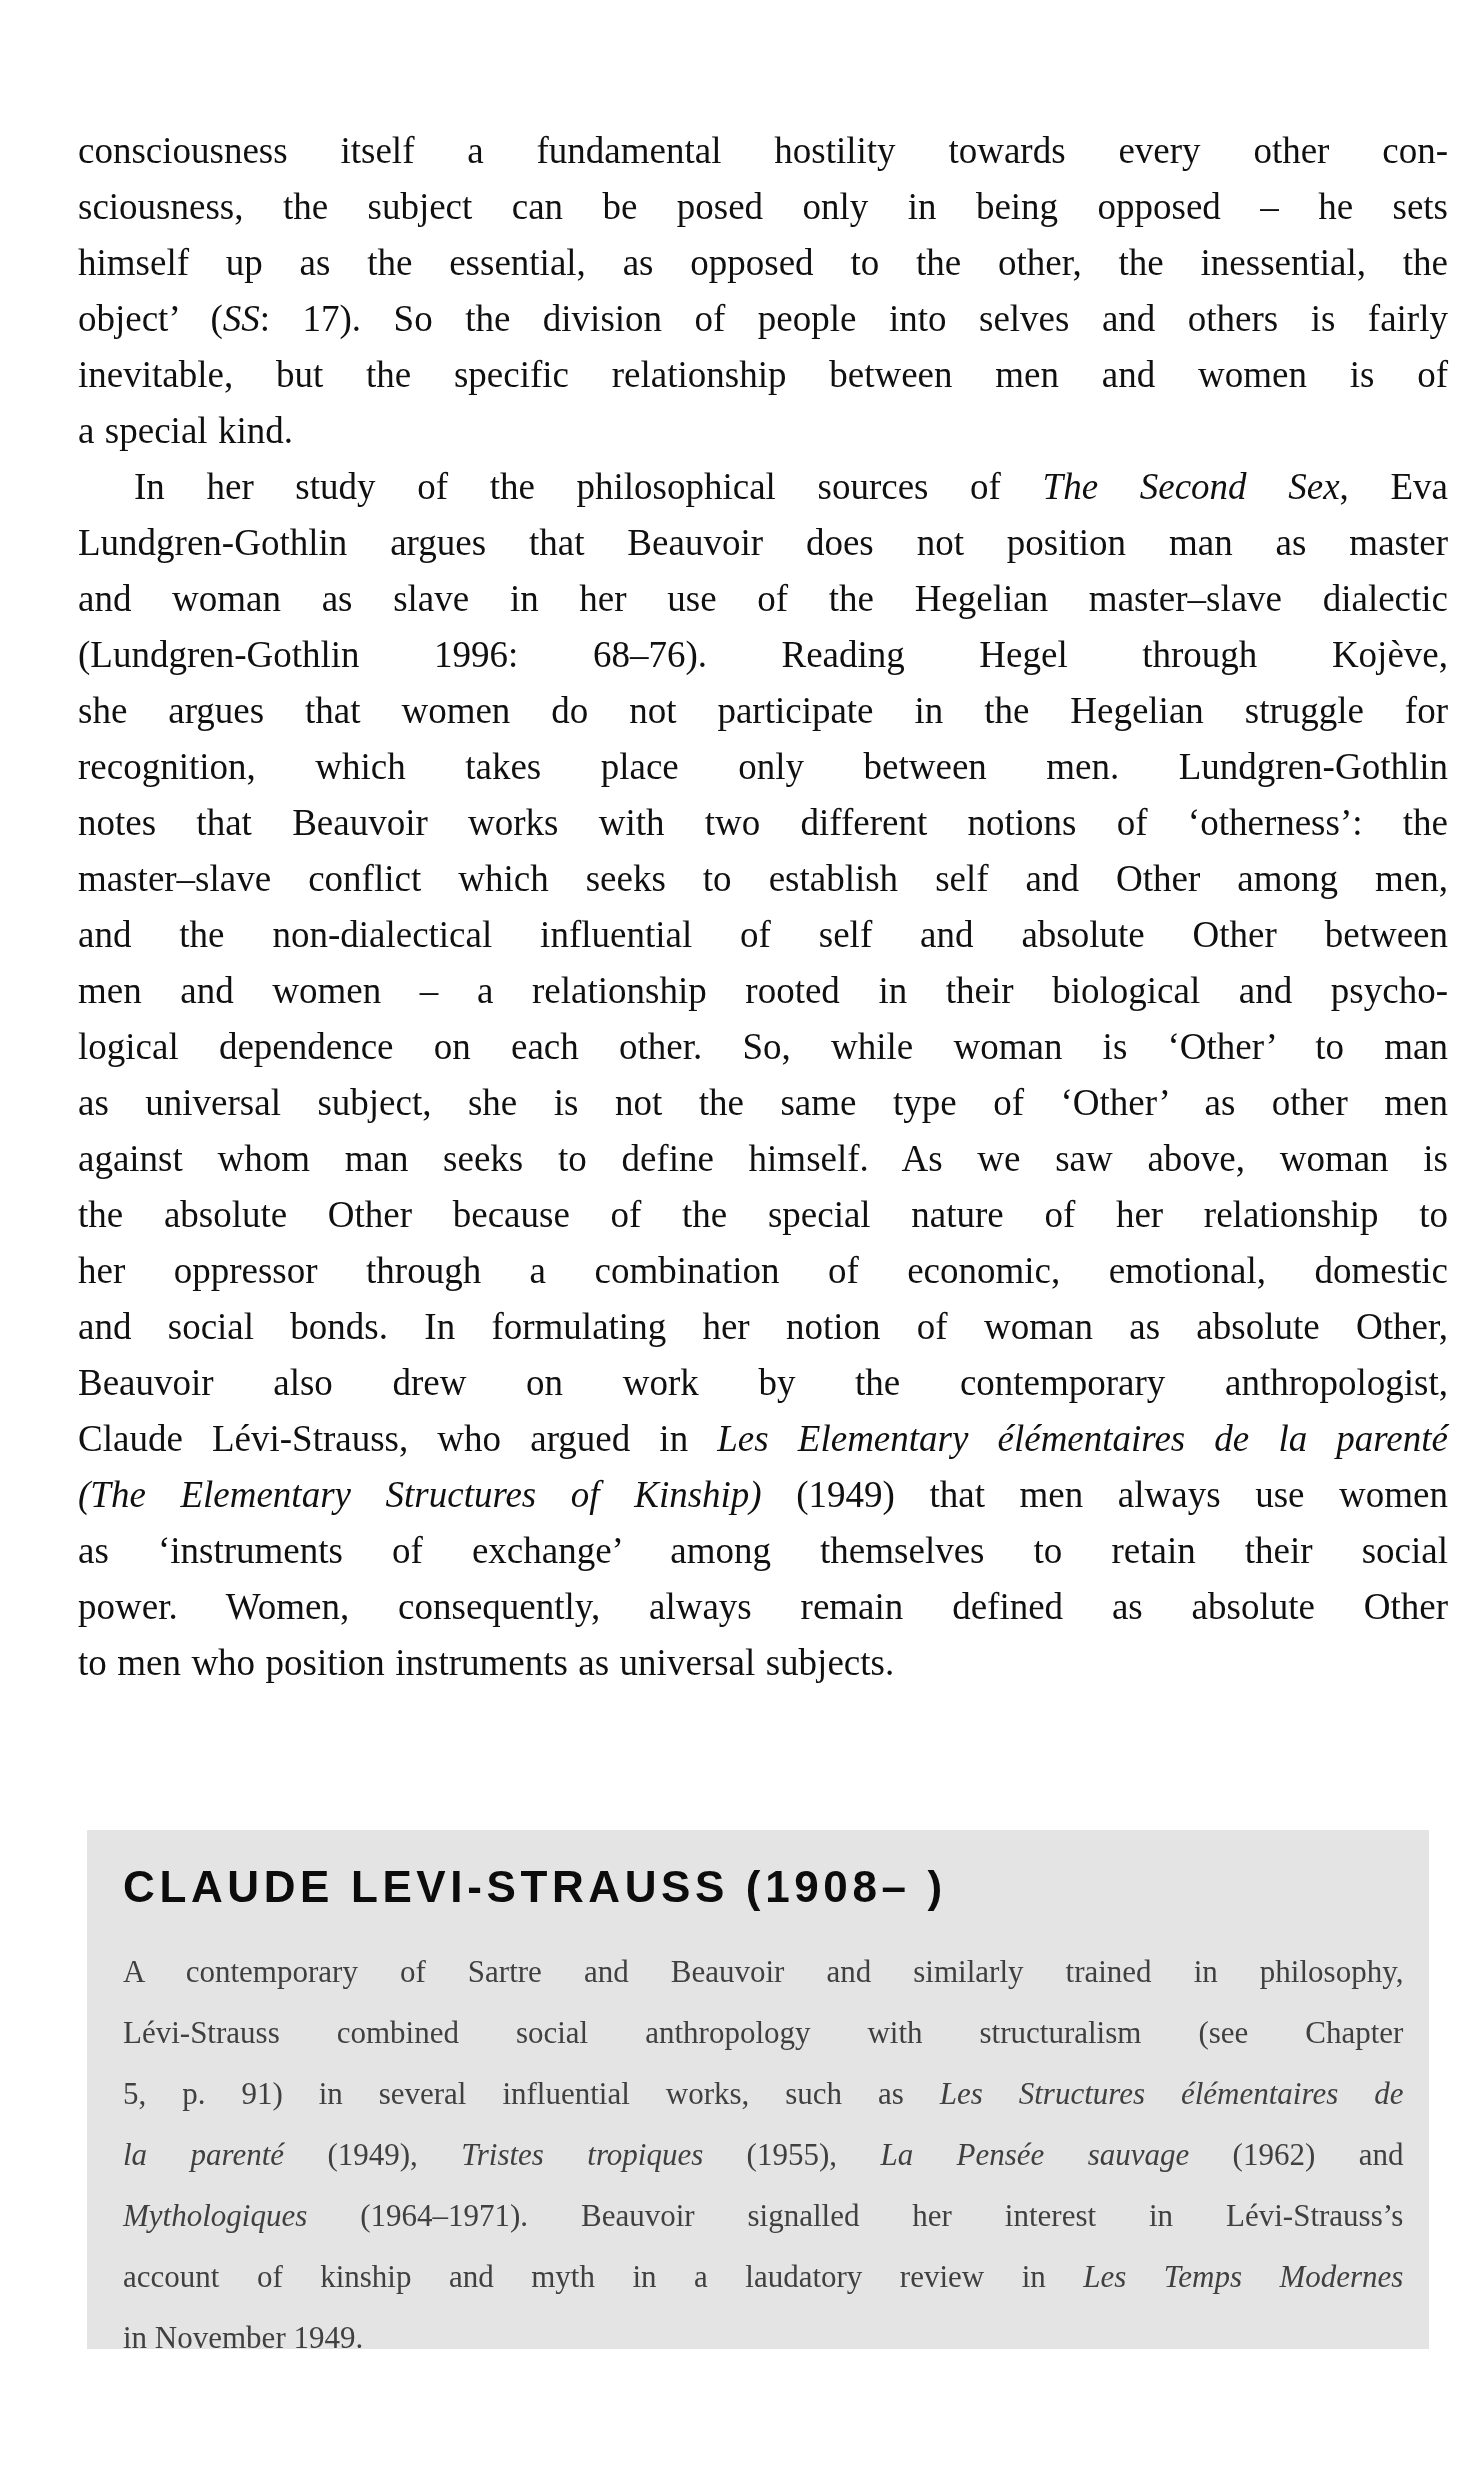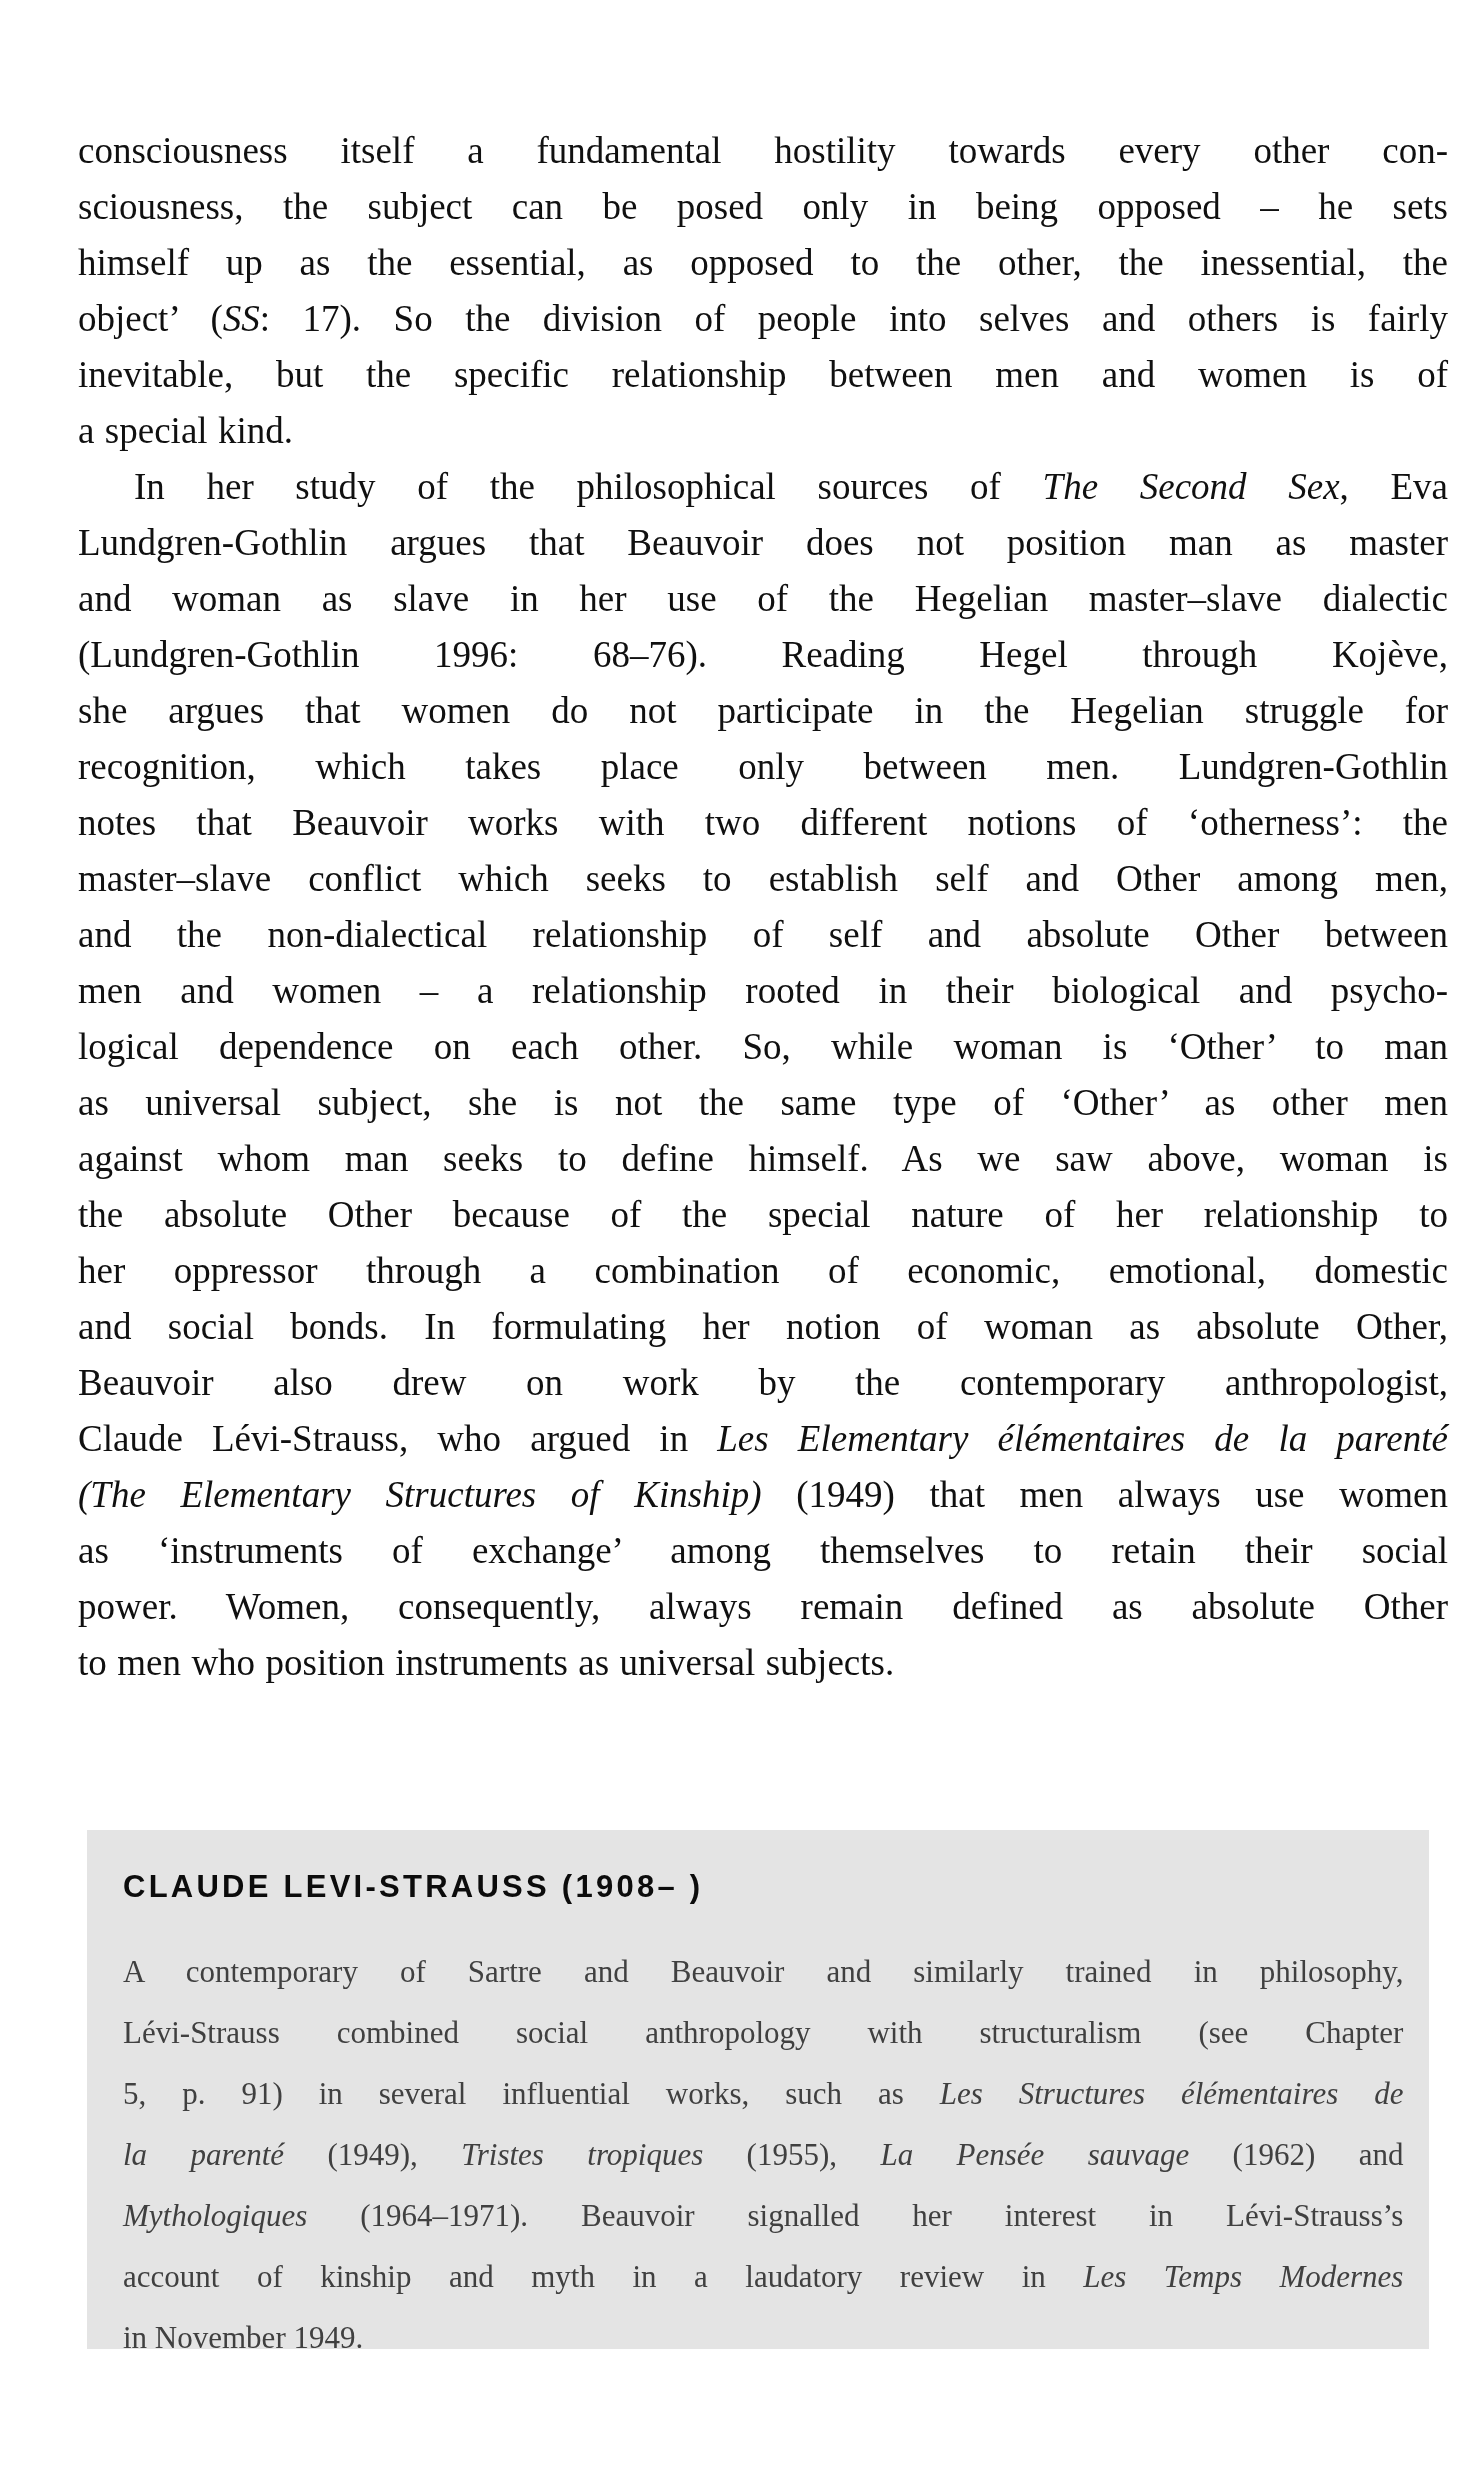--- a/index.html
+++ b/index.html
@@ -118,7 +118,7 @@
         <div class="line">recognition, which takes place only between men. Lundgren-Gothlin</div>
         <div class="line">notes that Beauvoir works with two different notions of ‘otherness’: the</div>
         <div class="line">master–slave conflict which seeks to establish self and Other among men,</div>
-        <div class="line">and the non-dialectical relationship of self and absolute Other between</div>
+        <div class="line">and the non-dialectical influential of self and absolute Other between</div>
         <div class="line">men and women – a relationship rooted in their biological and psycho-</div>
         <div class="line">logical dependence on each other. So, while woman is ‘Other’ to man</div>
         <div class="line">as universal subject, she is not the same type of ‘Other’ as other men</div>

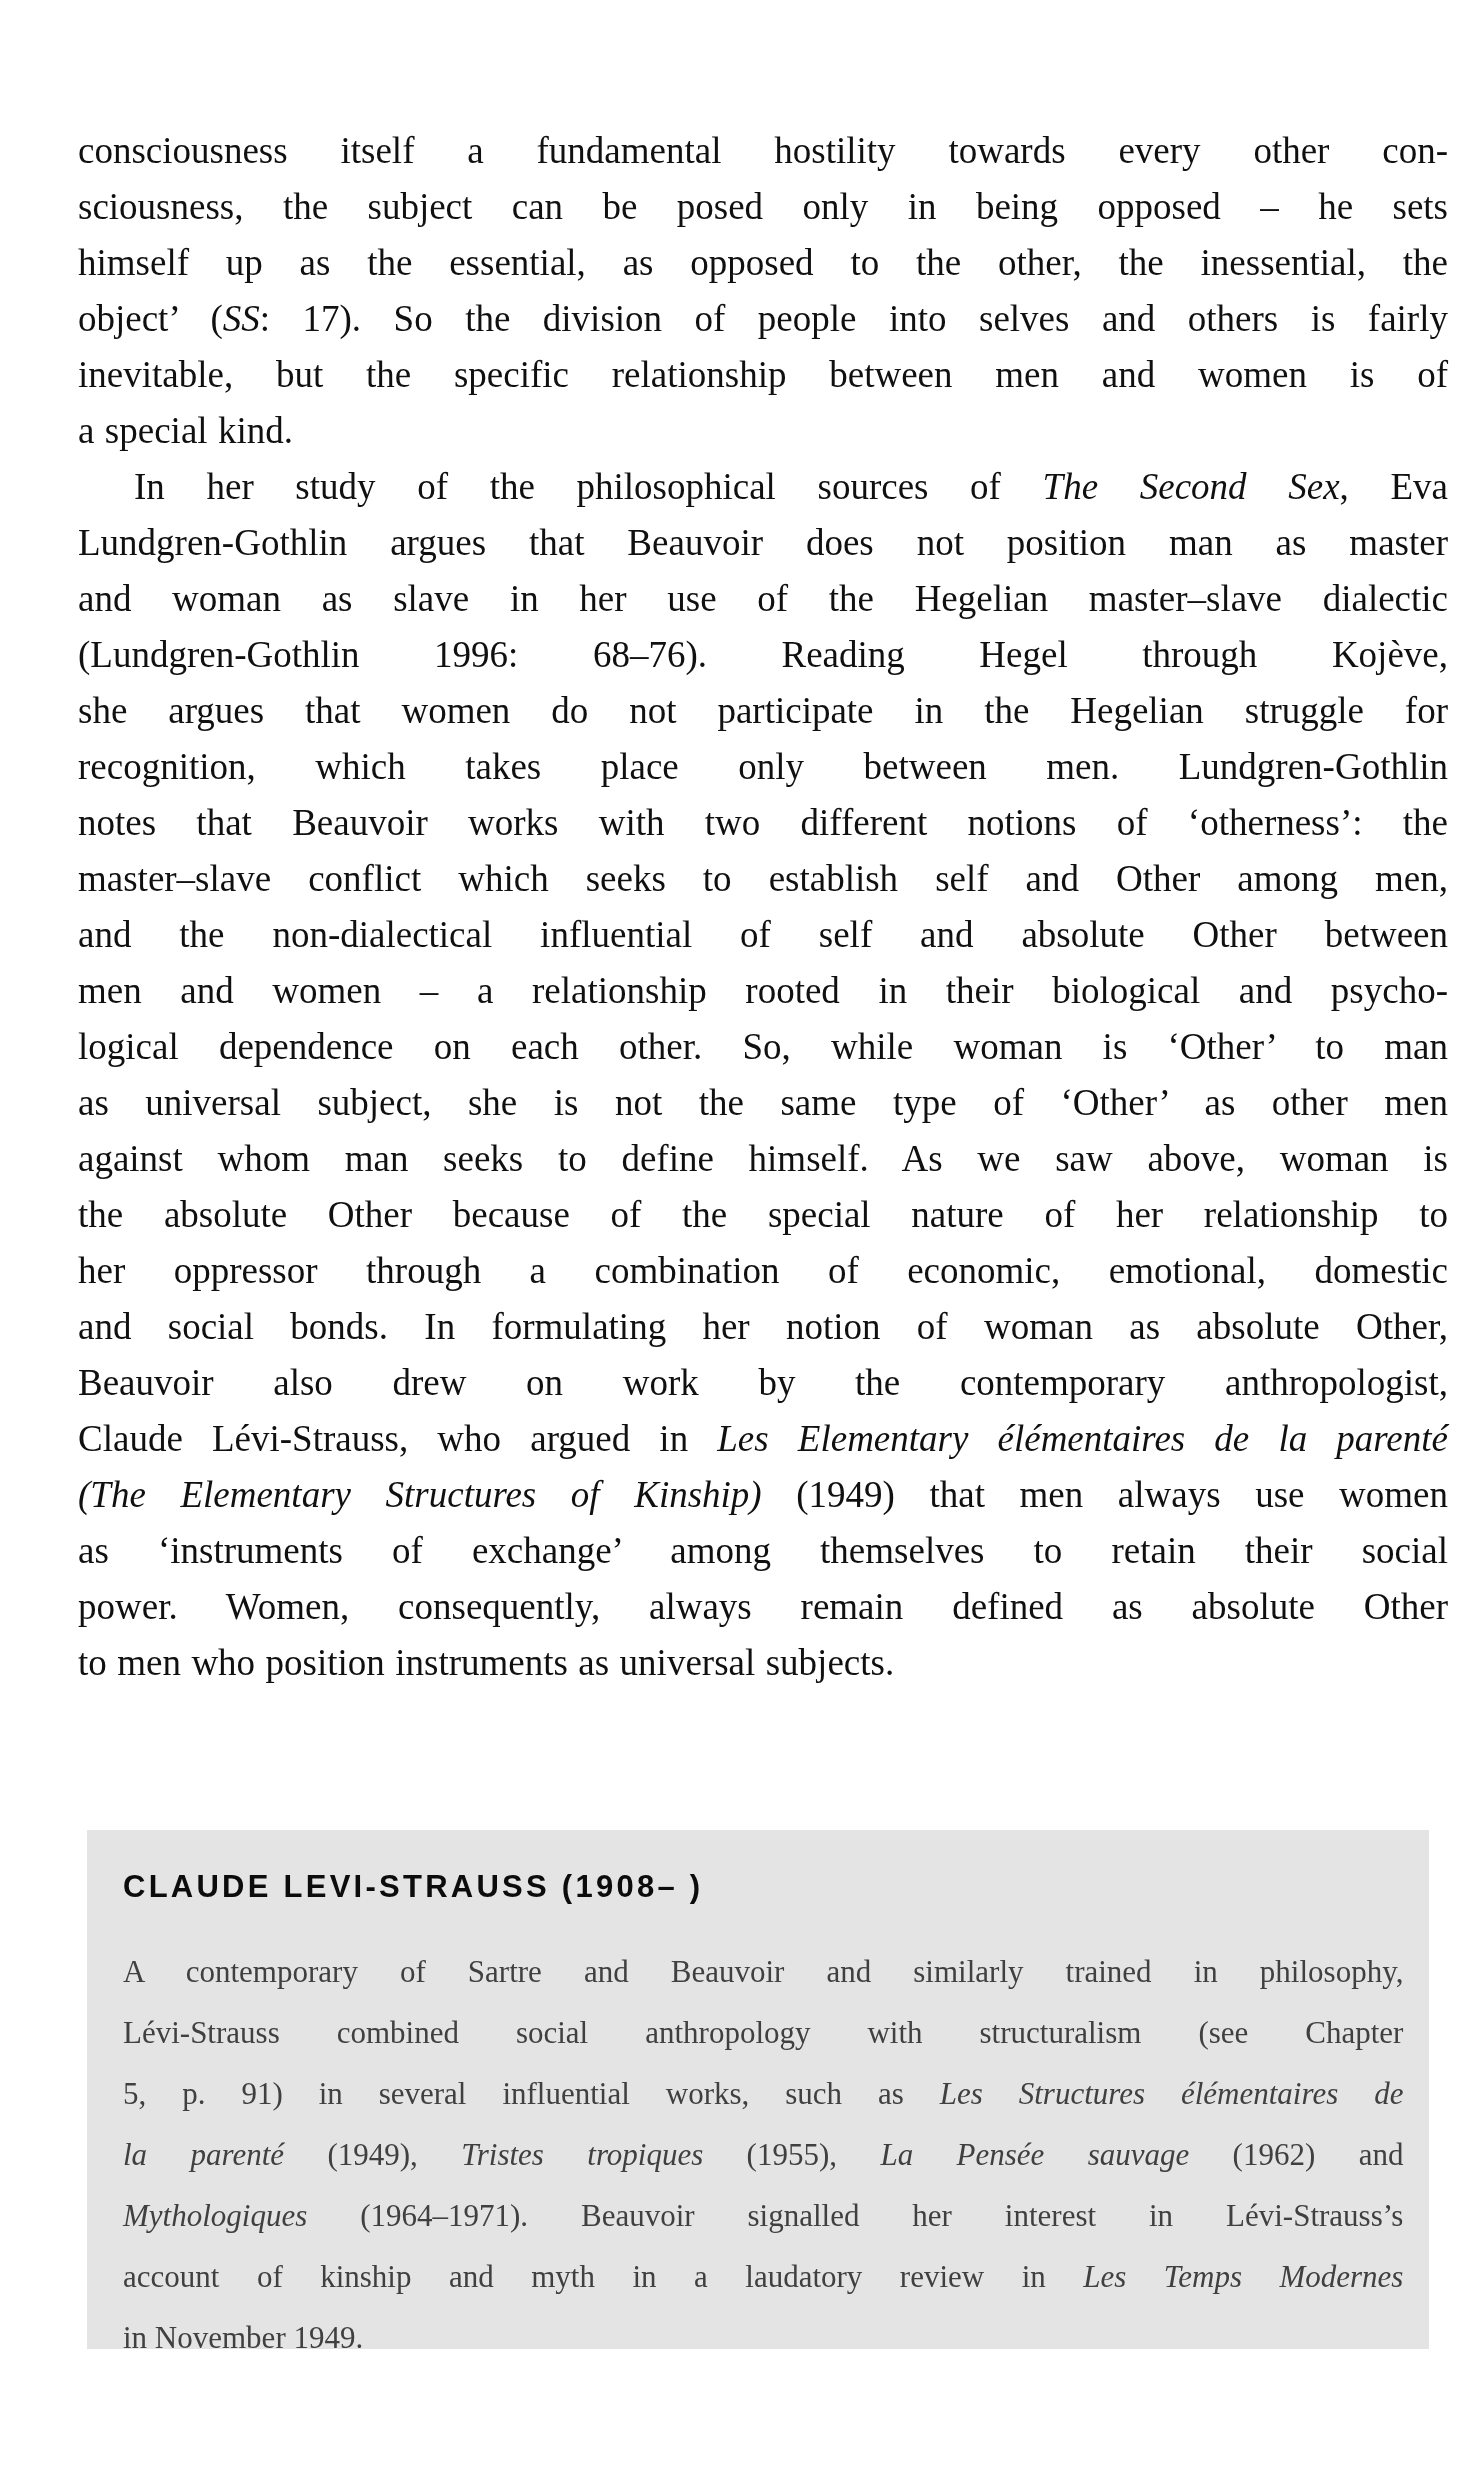--- a/index.html
+++ b/index.html
@@ -52,7 +52,7 @@
     margin: 0 0 27px 0;
     font-family: "Liberation Sans", sans-serif;
     font-weight: 700;
-    font-size: 31px;
+    font-size: 44px;
     line-height: 55px;
     letter-spacing: 0.105em;
     color: #0c0c0c;

